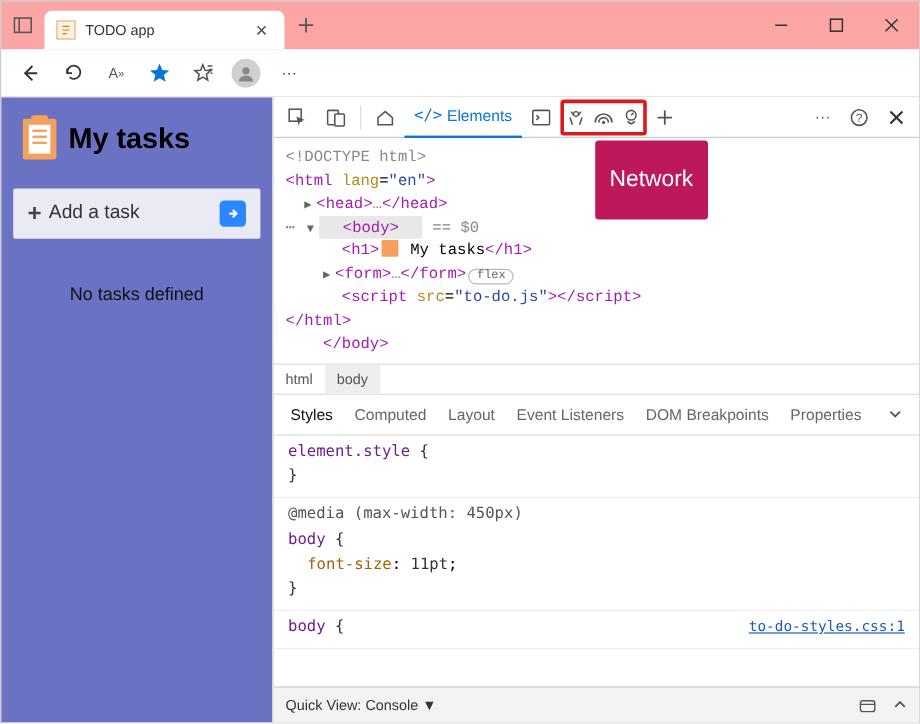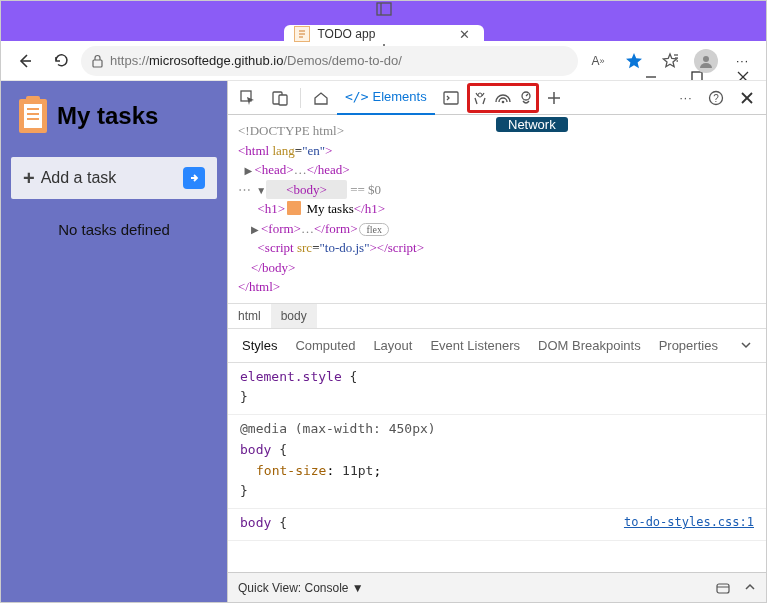--- a/index.html
+++ b/index.html
@@ -7,7 +7,7 @@
 .window { width: 767px; height: 603px; border: 1px solid #ccc; display: flex; flex-direction: column; background: #fff; }
 
 
-.titlebar { height: 40px; display: flex; align-items: center; background: #8b5cf6; flex-direction: column; }
+.titlebar { height: 40px; display: flex; align-items: center; background: #fca5a5; }
 .titlebar .tl-btn { width: 36px; height: 40px; display: flex; align-items: center; justify-content: center; }
 .tab { background: #fff; border-radius: 6px 6px 0 0; height: 32px; margin-top:8px; display: flex; align-items: center; padding: 0 10px; min-width: 200px; gap: 8px; }
 .tab-favicon { width: 16px; height: 16px; background: #fef3e3; border: 1px solid #eab375; display:flex; align-items:center; justify-content:center; color:#d07c2a;}

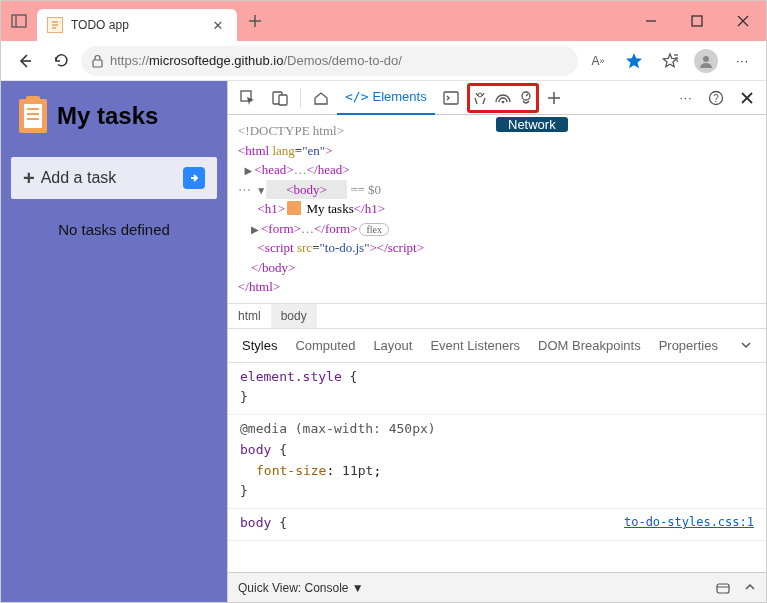--- a/index.html
+++ b/index.html
@@ -154,15 +154,6 @@
           <path d="M3 5 L3 9 L7 9" fill="none" stroke="#333" stroke-width="1.5"></path>
         </svg>
       </div>
-  <div class="url-box">
-    <span>
-          <svg width="13" height="14">
-            <rect x="2" y="6" width="9" height="7" rx="1" fill="none" stroke="#666" stroke-width="1.2"></rect>
-            <path d="M4 6 V4 a2.5 2.5 0 0 1 5 0 V6" fill="none" stroke="#666" stroke-width="1.2"></path>
-          </svg>
-        </span>
-    <span><span class="url-gray">https://</span><span class="url-black">microsoftedge.github.io</span><span class="url-gray">/Demos/demo-to-do/</span></span>
-  </div>
   <div class="ab-btn" style="font-size:12px;color:#555;">A<sup style="font-size:9px;">»</sup></div>
   <div class="ab-btn star-fill">
         <svg width="18" height="18" viewBox="0 0 18 18">

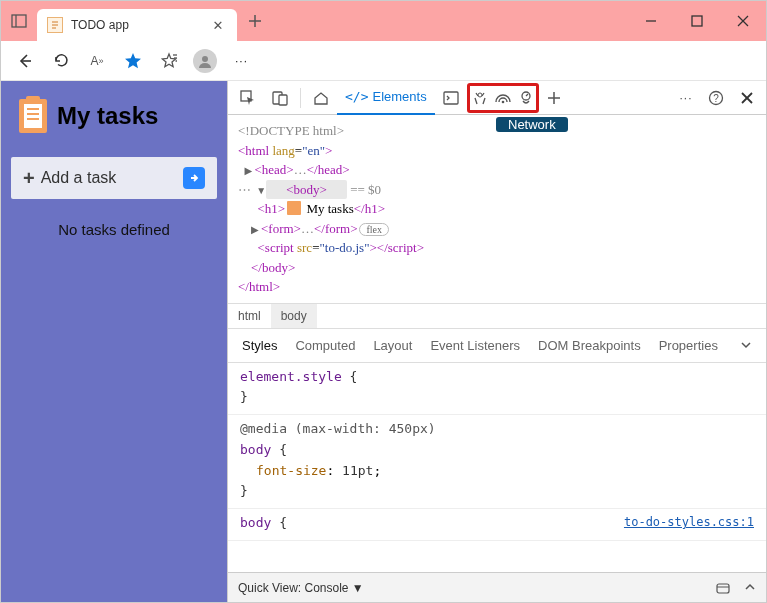--- a/index.html
+++ b/index.html
@@ -52,7 +52,7 @@
 .tooltip { position:absolute; top:36px; left:268px; background:#0c4a6e; color:#fff; padding:0 12px; border-radius:3px; font-size:13px; z-index:5;}
 
 
-.dom-tree { padding:6px 10px; font-family: Liberation Serif, serif; font-size:13px; line-height:1.5; overflow:hidden; flex-shrink:0;}
+.dom-tree { padding:6px 10px; font-family: Liberation Mono, monospace; font-size:13px; line-height:1.5; overflow:hidden; flex-shrink:0;}
 .tg-p { color:#a31caf; }
 .tg-a { color:#b58a21; }
 .tg-v { color:#2a4a9e; }

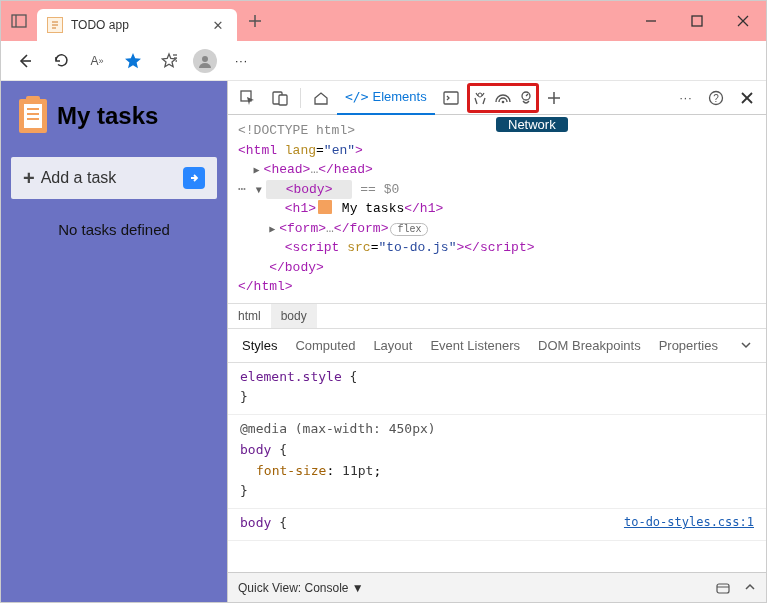--- a/index.html
+++ b/index.html
@@ -49,7 +49,7 @@
 .dt-sep { width:1px; height:20px; background:#ddd; margin:0 4px;}
 .dt-spacer { flex:1; }
 .highlight-box { border:3px solid #d81b1b; border-radius:3px; padding:0 2px; height:30px; display:flex; align-items:center; gap:6px;}
-.tooltip { position:absolute; top:36px; left:268px; background:#0c4a6e; color:#fff; padding:0 12px; border-radius:3px; font-size:13px; z-index:5;}
+.tooltip { position:absolute; top:36px; left:268px; background:#be185d; color:#fff; padding:22px 12px; border-radius:3px; font-size:19px; z-index:5;}
 
 
 .dom-tree { padding:6px 10px; font-family: Liberation Mono, monospace; font-size:13px; line-height:1.5; overflow:hidden; flex-shrink:0;}

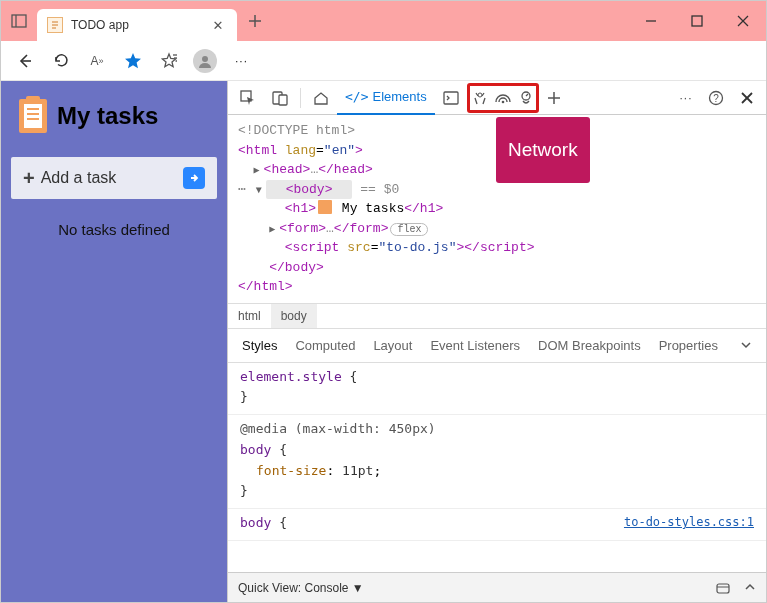--- a/index.html
+++ b/index.html
@@ -39,7 +39,7 @@
 .add-task { margin:6px 10px; background:#e9eaf3; height:42px; display:flex; align-items:center; padding:0 12px; border-radius:2px; font-size:16px; color:#333; cursor:pointer;}
 .add-task .plus { font-size:20px; font-weight:700; margin-right:6px; color:#444;}
 .add-task .arrow-badge { margin-left:auto; width:22px; height:22px; background:#2a87ff; border-radius:4px; display:flex; align-items:center; justify-content:center; color:#fff;}
-.no-tasks { text-align:center; margin-top:16px; font-size:15px; color:#111;}
+.no-tasks { text-align:center; margin-top:32px; font-size:15px; color:#111;}
 
 
 .devtools { flex:1; display:flex; flex-direction:column; border-left:1px solid #ccc; background:#fff; position:relative;}

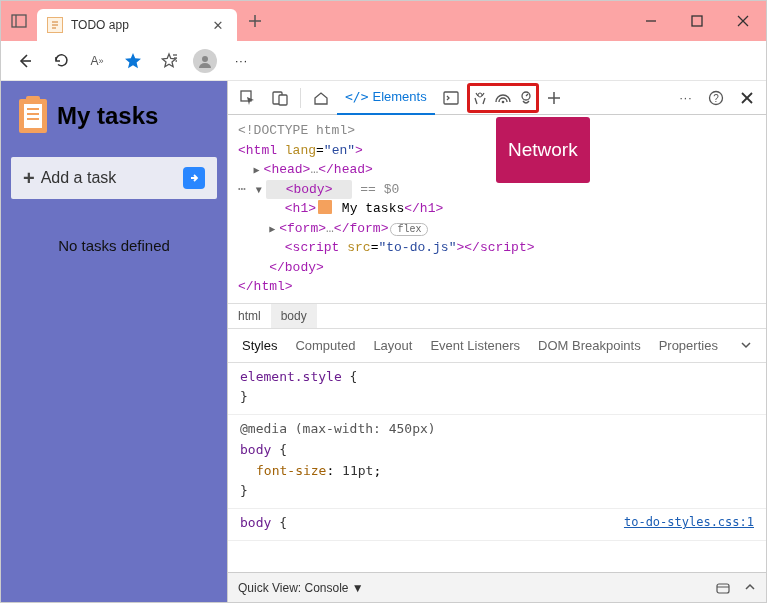--- a/index.html
+++ b/index.html
@@ -287,8 +287,8 @@
     <div class="dom-line">      <span class="tg-p">&lt;h1&gt;</span><span class="inline-icon"></span> <span>My tasks</span><span class="tg-p">&lt;/h1&gt;</span></div>
     <div class="dom-line">    <span class="tri">▶</span><span class="tg-p">&lt;form&gt;</span><span class="cmt">…</span><span class="tg-p">&lt;/form&gt;</span><span class="flex-badge">flex</span></div>
     <div class="dom-line">      <span class="tg-p">&lt;script </span><span class="tg-a">src</span>=<span class="tg-v">"<span>to-do.js</span>"</span><span class="tg-p">&gt;&lt;/script&gt;</span></div>
+    <div class="dom-line"><span class="tg-p">&lt;/html&gt;</span></div>
     <div class="dom-line">    <span class="tg-p">&lt;/body&gt;</span></div>
-    <div class="dom-line"><span class="tg-p">&lt;/html&gt;</span></div>
   </div>
 
   <div class="crumb">

